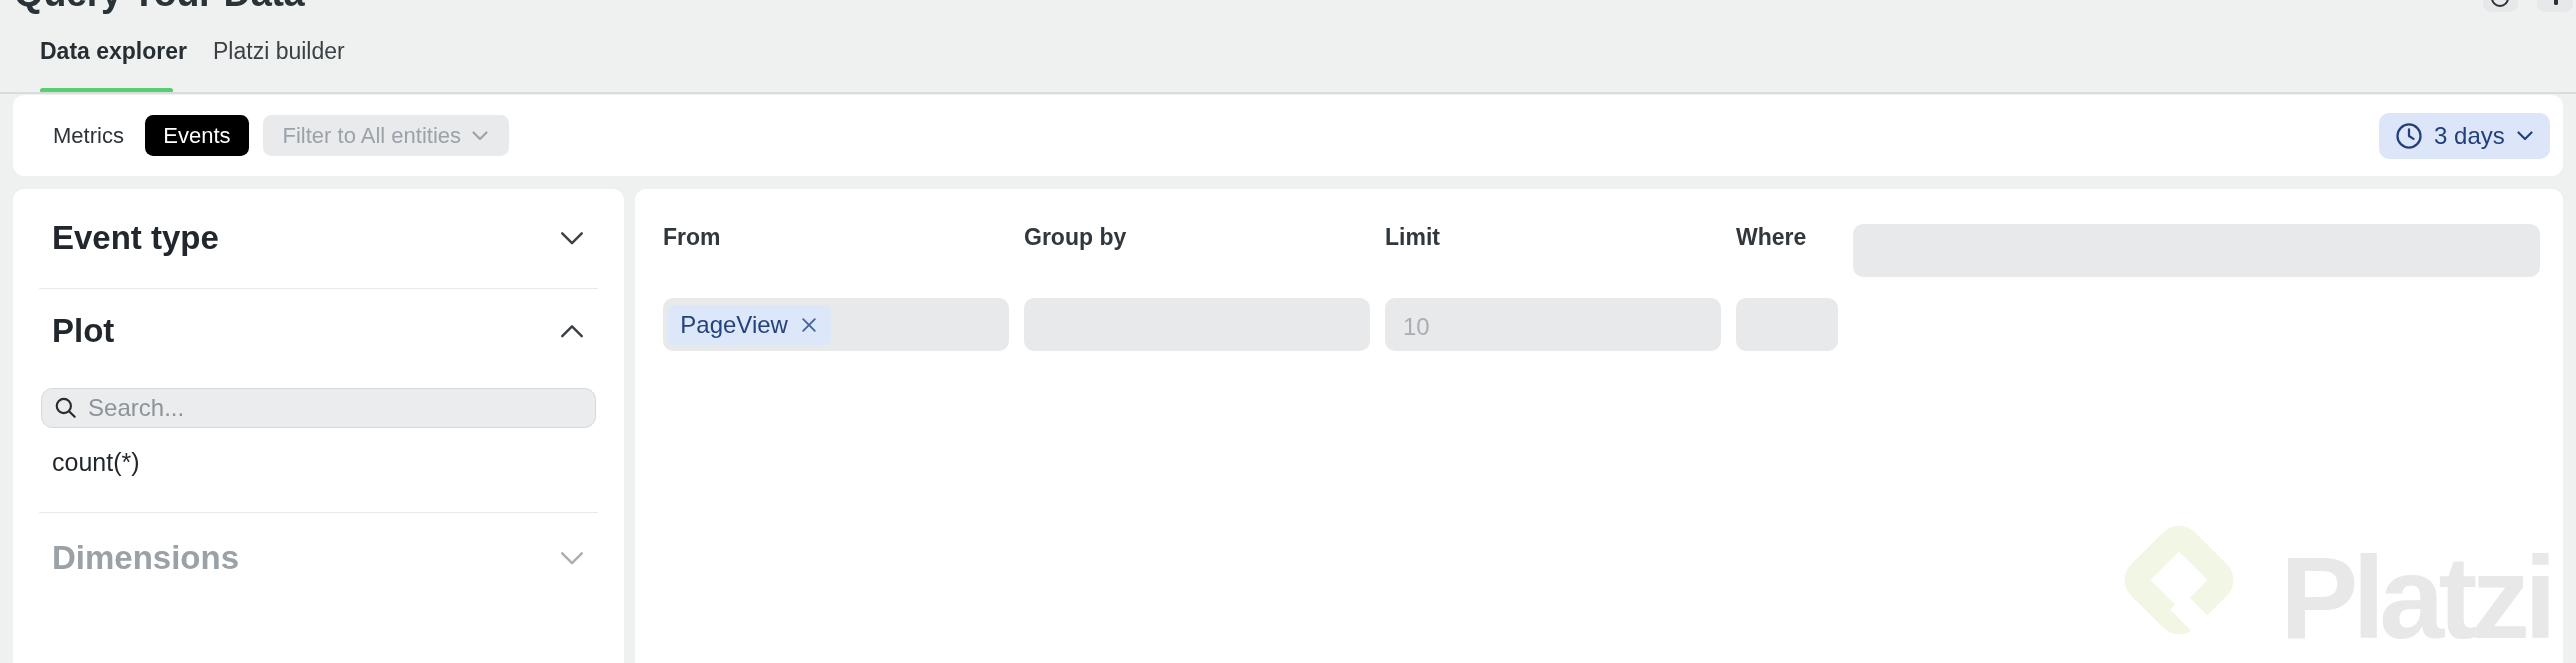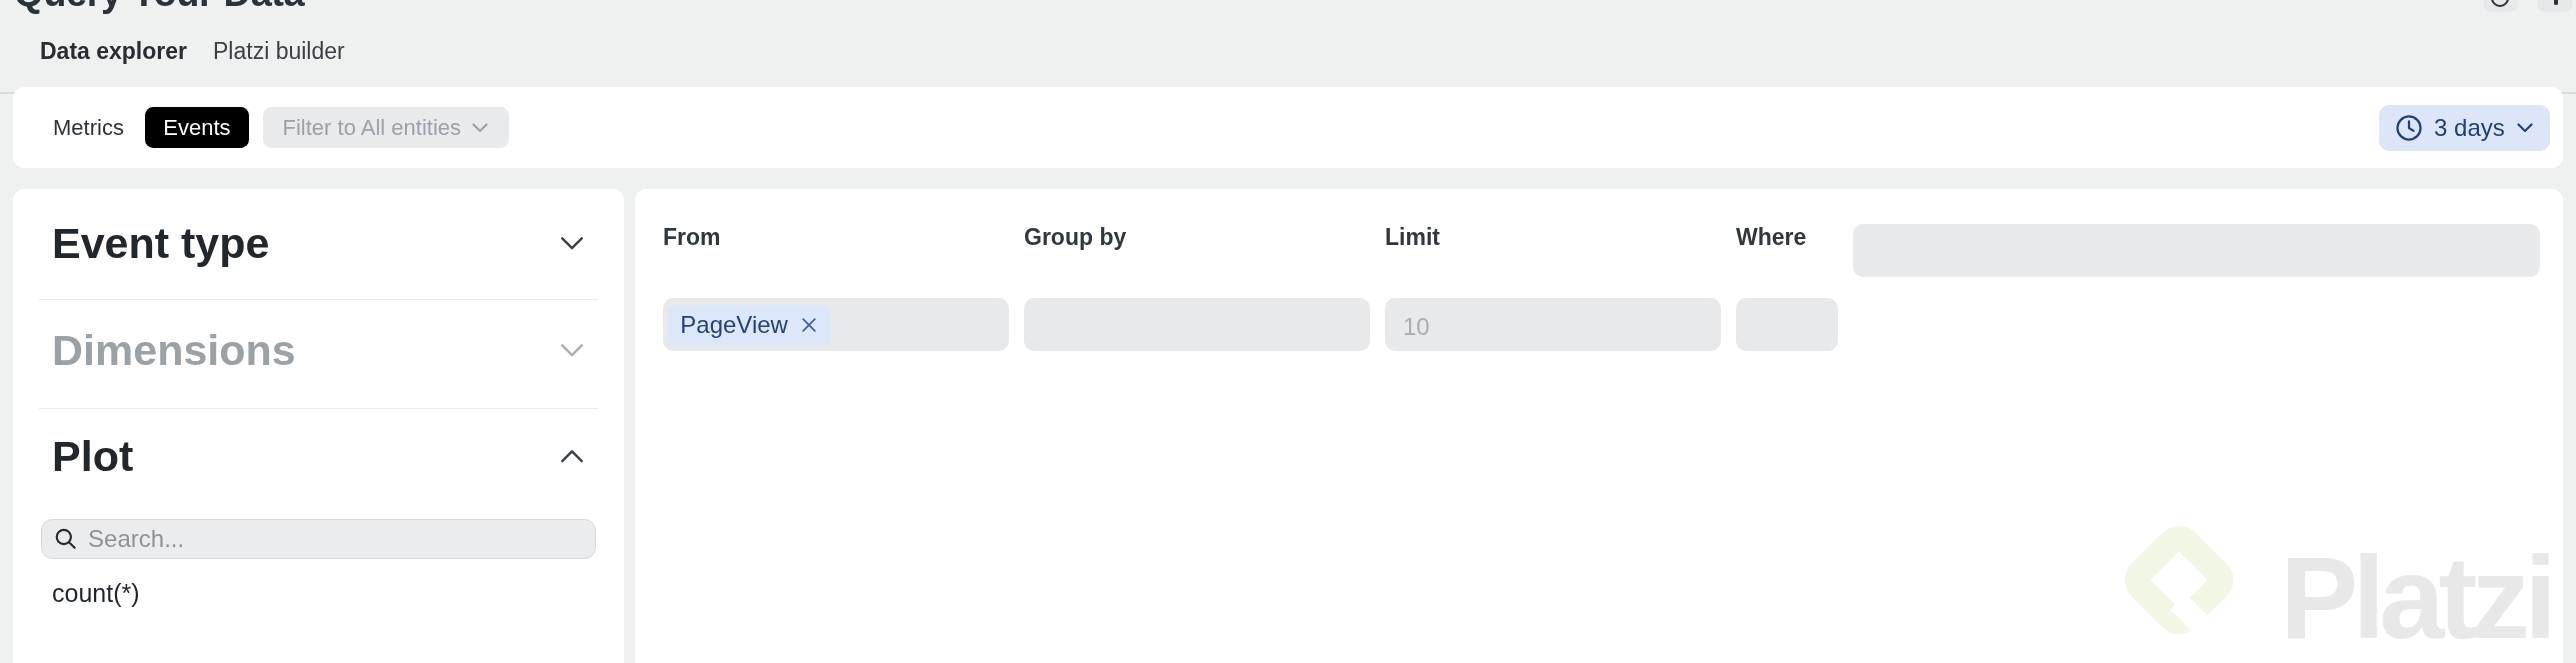--- a/index.html
+++ b/index.html
@@ -44,7 +44,7 @@
 
   
   .toolbar-card {
-    position:absolute; left:13px; right:13px; top:87px; height:81px;
+    position:absolute; left:13px; right:13px; top:95px; height:81px;
     background:#fff; border-radius:11.5px;
     display:flex; align-items:center; padding:0 13px 0 40px;
   }

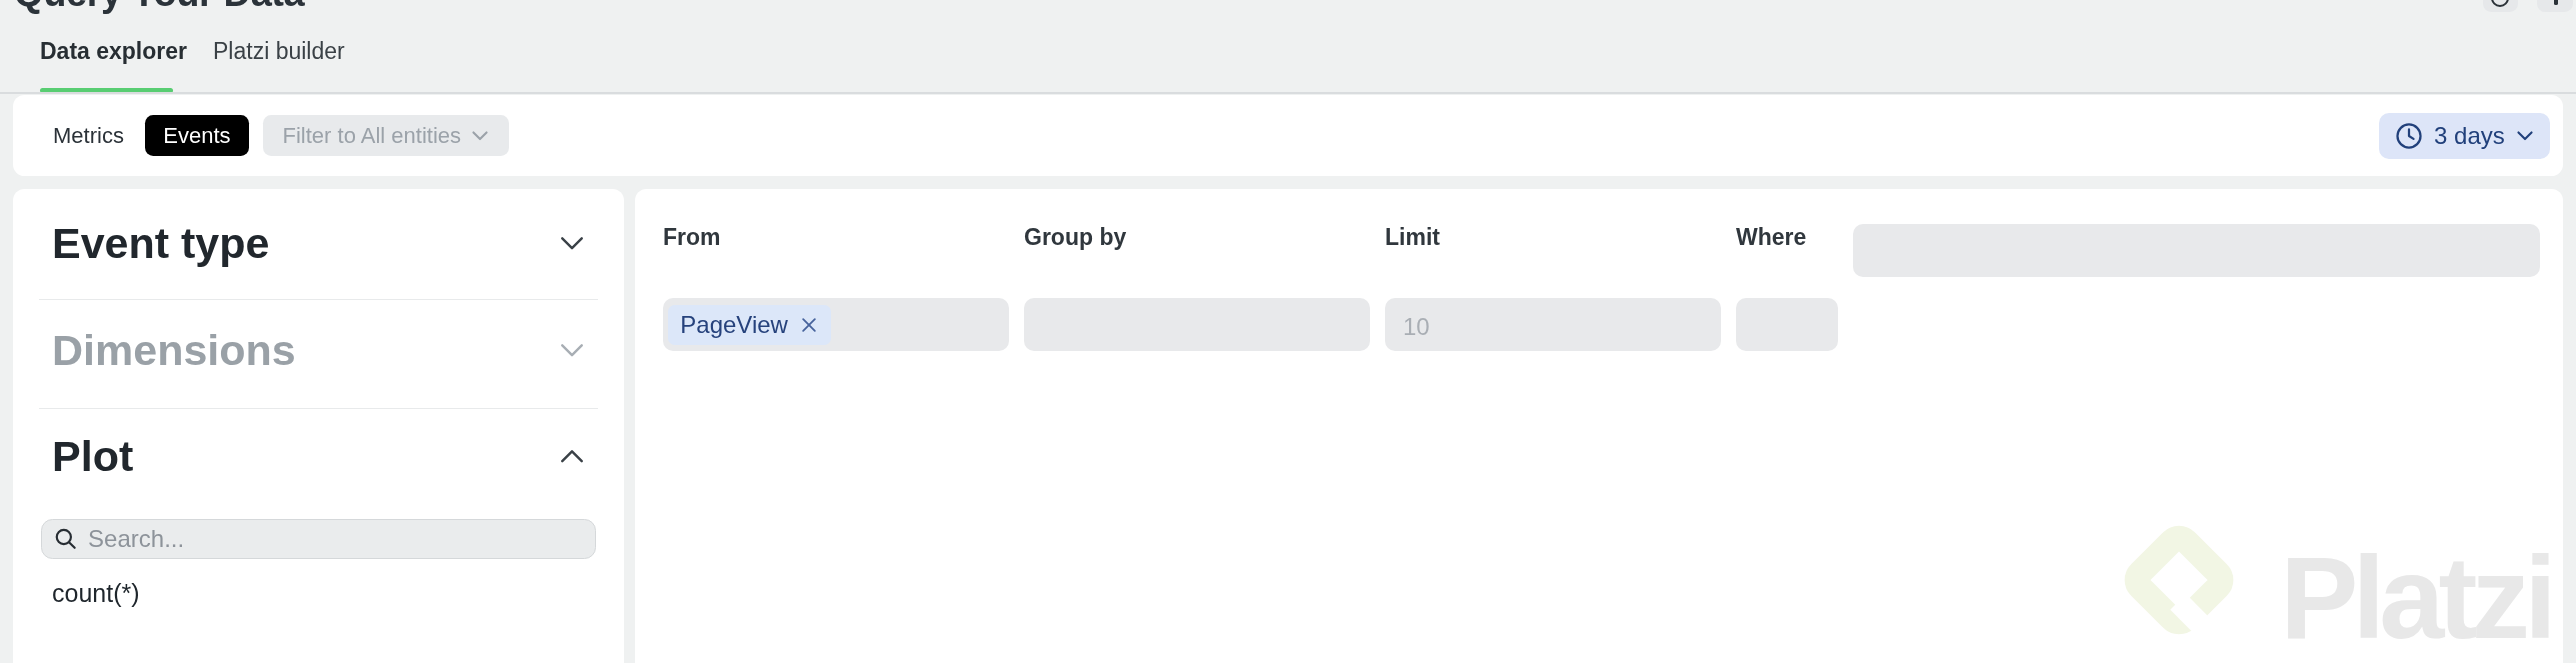--- a/index.html
+++ b/index.html
@@ -76,7 +76,7 @@
   .sec-event .side-head { padding-top:30px; padding-bottom:31px; }
   .sec-plot  .side-head { padding-top:23px; }
   .sec-dim   .side-head { padding-top:26px; padding-bottom:33px; }
-  .side-title { font-size:43px; font-weight:700; color:#21272d; }
+  .side-title { font-size:33px; font-weight:700; color:#21272d; }
   .side-title.muted { color:#9aa1a7; }
   .search-box {
     margin:38px 1.6px 0 1.6px; height:40px; background:#eaeced;

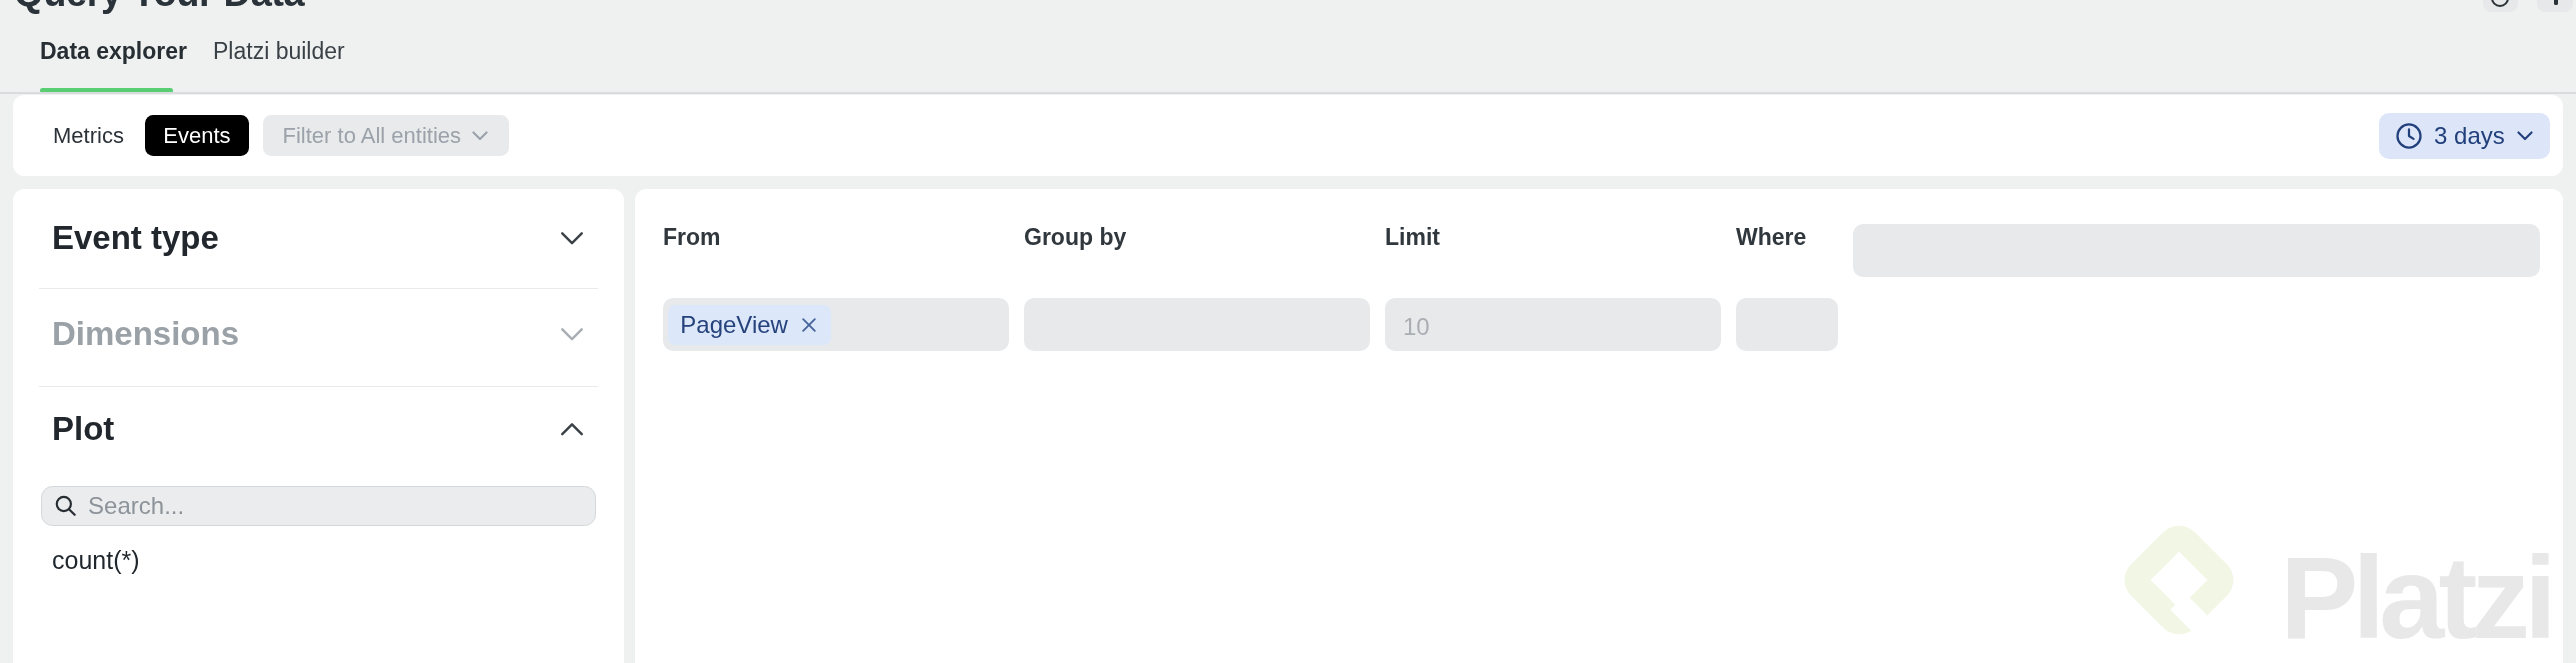--- a/index.html
+++ b/index.html
@@ -176,6 +176,23 @@
       </div>
     </div>
 
+    <div class="side-section sec-plot">
+      <div class="side-head">
+        <span class="side-title">Plot</span>
+        <svg class="ic" width="26" height="16.5" viewBox="0 0 32 20">
+          <polyline points="4,16 16,4 28,16" fill="none" stroke="#3a4147" stroke-width="3" stroke-linecap="round" stroke-linejoin="round"></polyline>
+        </svg>
+      </div>
+      <div class="search-box">
+        <svg class="ic" width="25" height="25" viewBox="0 0 30 30">
+          <circle cx="13" cy="12" r="8.5" fill="none" stroke="#272d33" stroke-width="2.6"></circle>
+          <line x1="19.5" y1="18.5" x2="26" y2="25" stroke="#272d33" stroke-width="2.6" stroke-linecap="round"></line>
+        </svg>
+        <input type="text" placeholder="Search..." style="">
+      </div>
+      <div class="plot-item">count(*)</div>
+    </div>
+
     <div class="side-section sec-dim">
       <div class="side-head">
         <span class="side-title muted">Dimensions</span>
@@ -183,23 +200,6 @@
           <polyline points="4,4 16,16 28,4" fill="none" stroke="#a8aeb4" stroke-width="3" stroke-linecap="round" stroke-linejoin="round"></polyline>
         </svg>
       </div>
-    </div>
-
-    <div class="side-section sec-plot">
-      <div class="side-head">
-        <span class="side-title">Plot</span>
-        <svg class="ic" width="26" height="16.5" viewBox="0 0 32 20">
-          <polyline points="4,16 16,4 28,16" fill="none" stroke="#3a4147" stroke-width="3" stroke-linecap="round" stroke-linejoin="round"></polyline>
-        </svg>
-      </div>
-      <div class="search-box">
-        <svg class="ic" width="25" height="25" viewBox="0 0 30 30">
-          <circle cx="13" cy="12" r="8.5" fill="none" stroke="#272d33" stroke-width="2.6"></circle>
-          <line x1="19.5" y1="18.5" x2="26" y2="25" stroke="#272d33" stroke-width="2.6" stroke-linecap="round"></line>
-        </svg>
-        <input type="text" placeholder="Search..." style="">
-      </div>
-      <div class="plot-item">count(*)</div>
     </div>
 
   </div>

